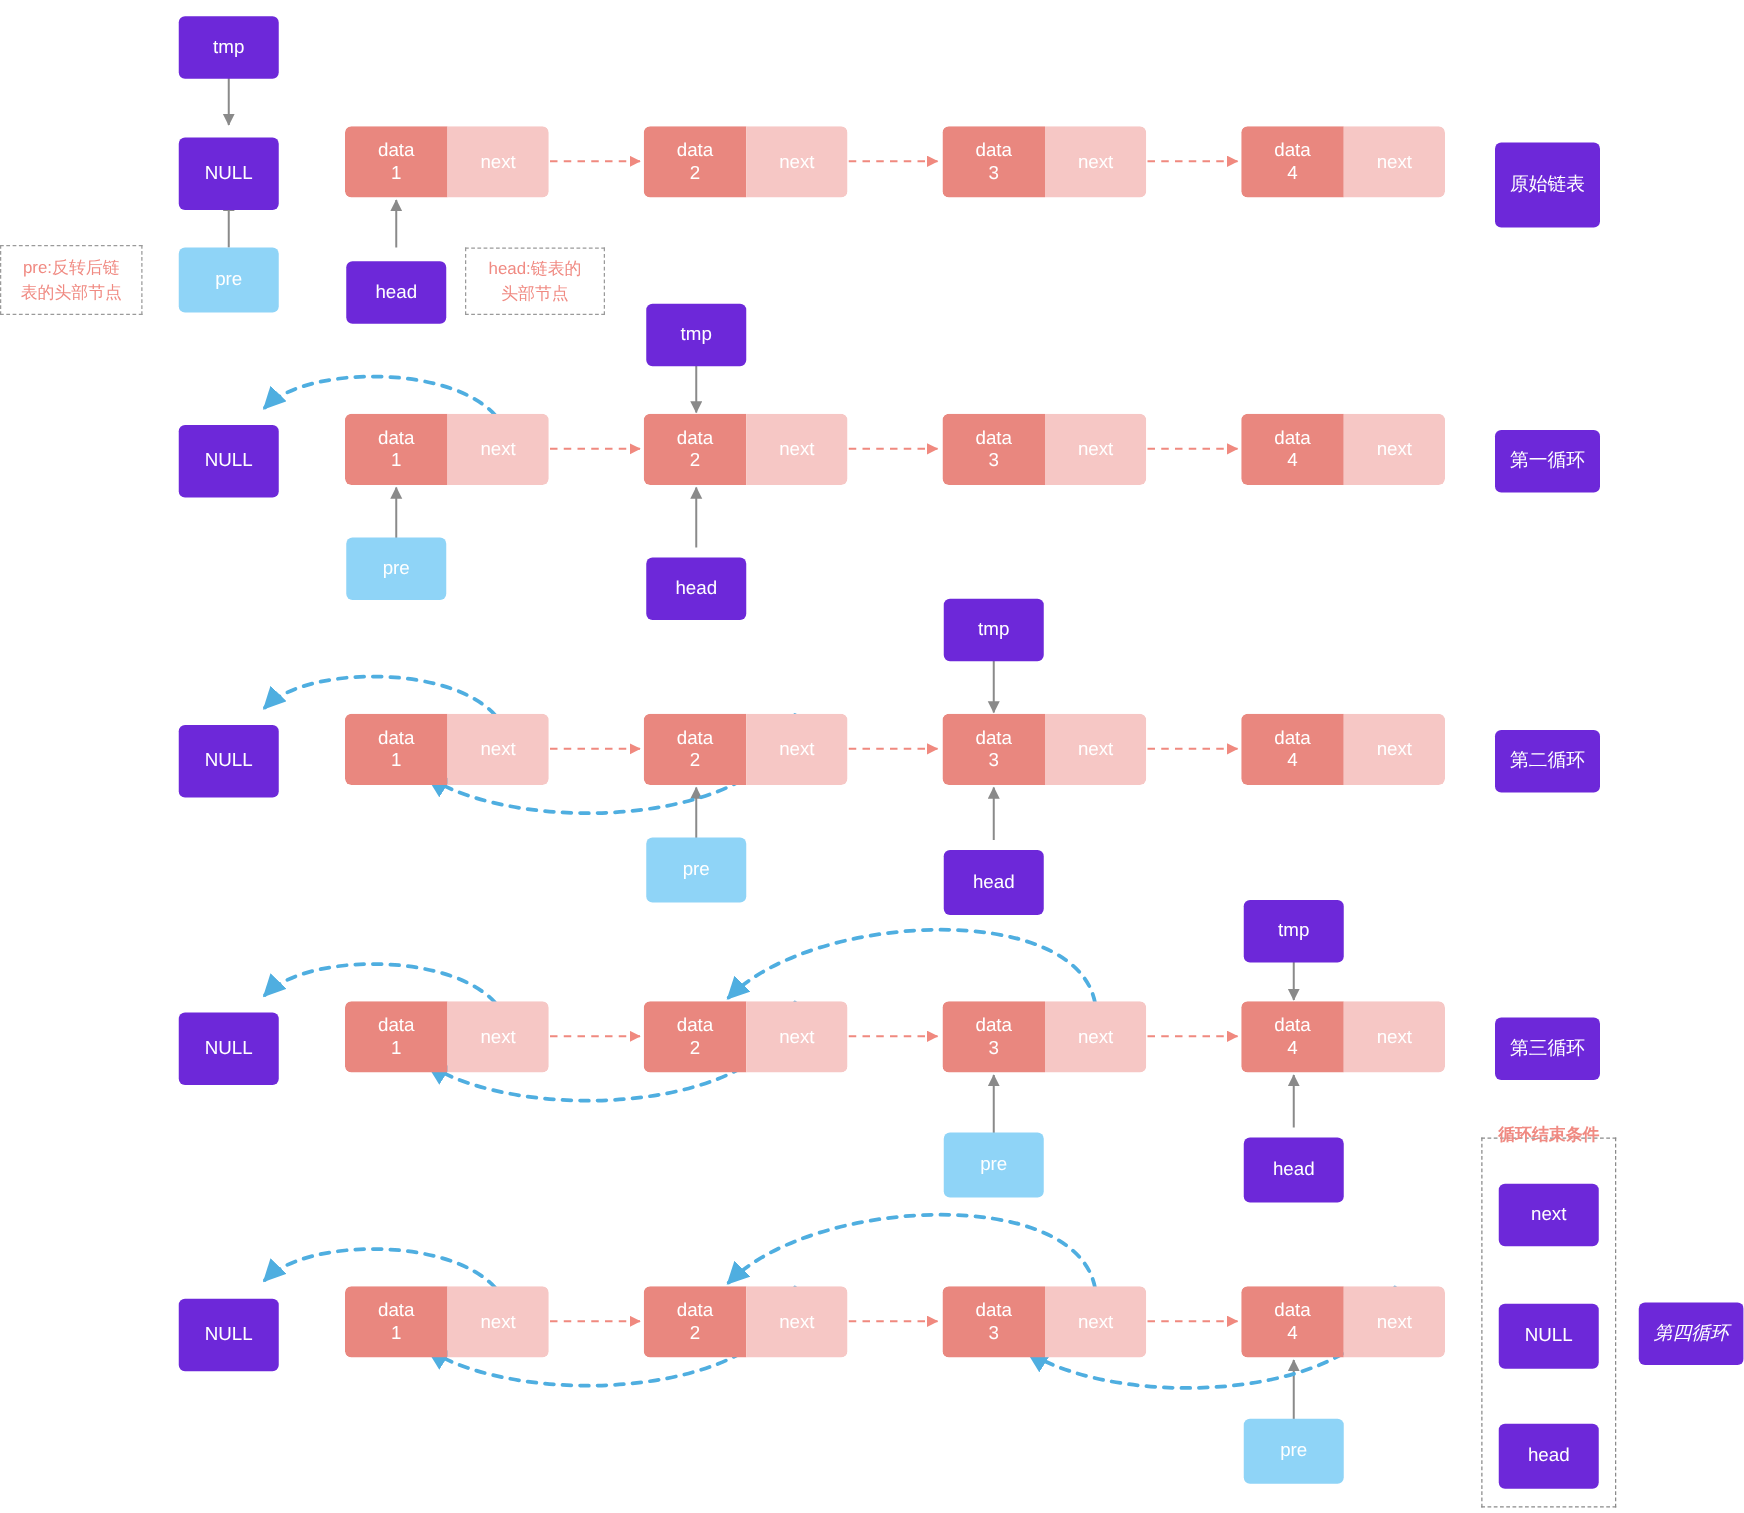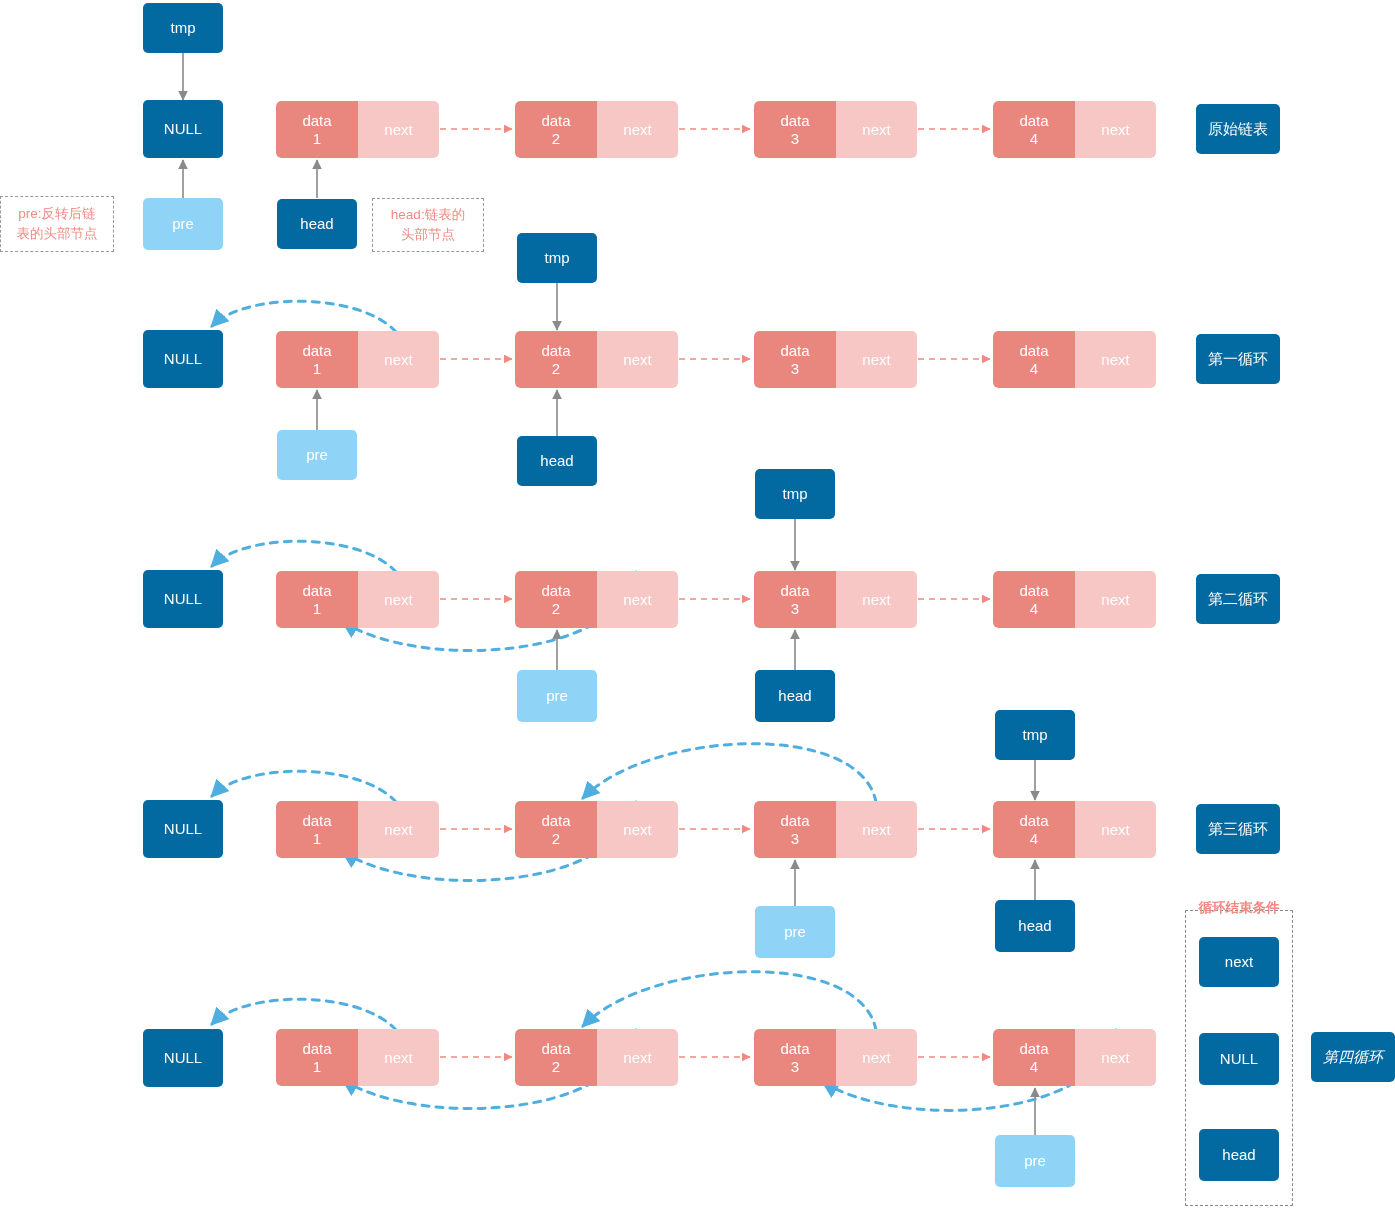--- a/index.html
+++ b/index.html
@@ -33,7 +33,7 @@
     white-space:pre-line;
     z-index:3;
   }
-  .gray{ background:#0369a1; }
+  .gray{ background:#6d28d9;margin-top:10px; }
   .blue{ background:#8fd4f7; }
   .node{
     position:absolute;

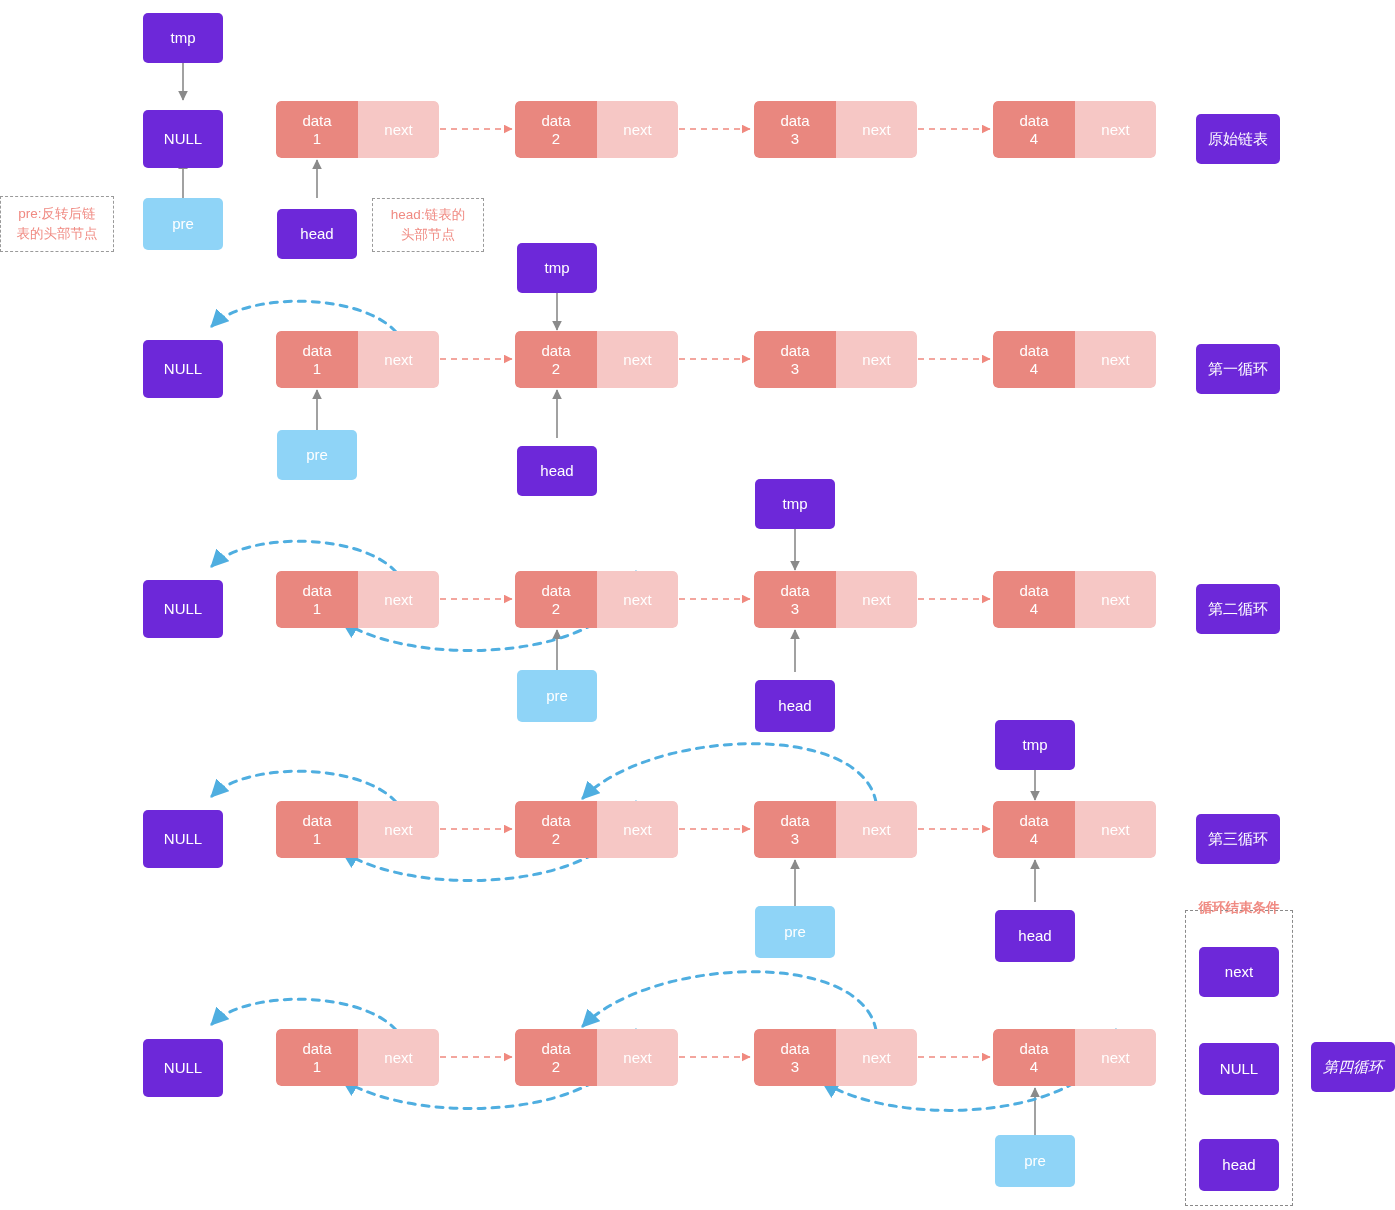--- a/index.html
+++ b/index.html
@@ -199,7 +199,7 @@
     <div class="next" style="width:81px;height:57px;font-size:15px;">next</div>
   </div>
 
-  <div class="box gray" style="left:1196px;top:104px;width:84px;height:50px;font-size:15px;">原始链表</div>
+  <div class="box gray" style="left:1196px;top:104px;width:84px;height:68px;font-size:15px;">原始链表</div>
 
   <div class="box blue" style="left:143px;top:198px;width:80px;height:52px;font-size:15px;">pre</div>
 

